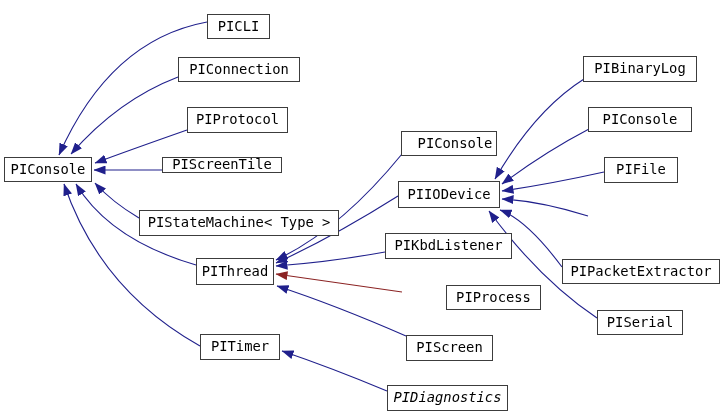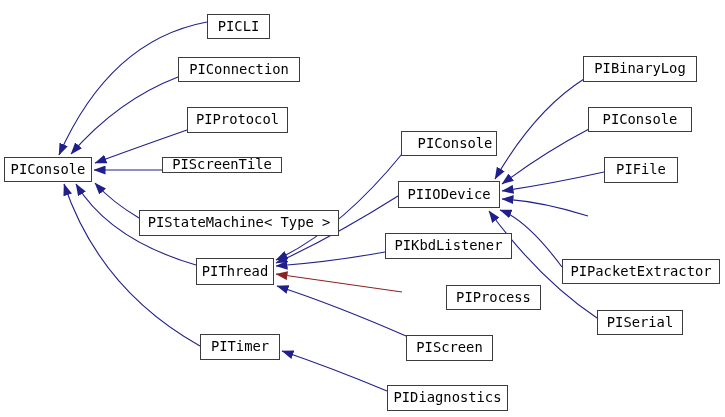--- a/index.html
+++ b/index.html
@@ -78,7 +78,7 @@
     <div class="node" style="left: 385px; top: 233px; width: 127px; height: 26px;">PIKbdListener</div>
     <div class="node" style="left: 402px; top: 285px; width: 95px; height: 25px; margin-left: 44px;">PIProcess</div>
     <div class="node" style="left: 406px; top: 335px; width: 87px; height: 26px;">PIScreen</div>
-    <div class="node" style="left: 387px; top: 385px; width: 121px; height: 26px;">PIDiagnostics</div>
+    <div class="node" style="left: 387px; top: 385px; width: 121px; height: 26px; font-style: italic;">PIDiagnostics</div>
     <div class="node" style="left: 583px; top: 56px; width: 114px; height: 26px;">PIBinaryLog</div>
     <div class="node" style="left: 588px; top: 107px; width: 104px; height: 25px;">PIConsole</div>
     <div class="node" style="left: 604px; top: 157px; width: 74px; height: 26px;">PIFile</div>

